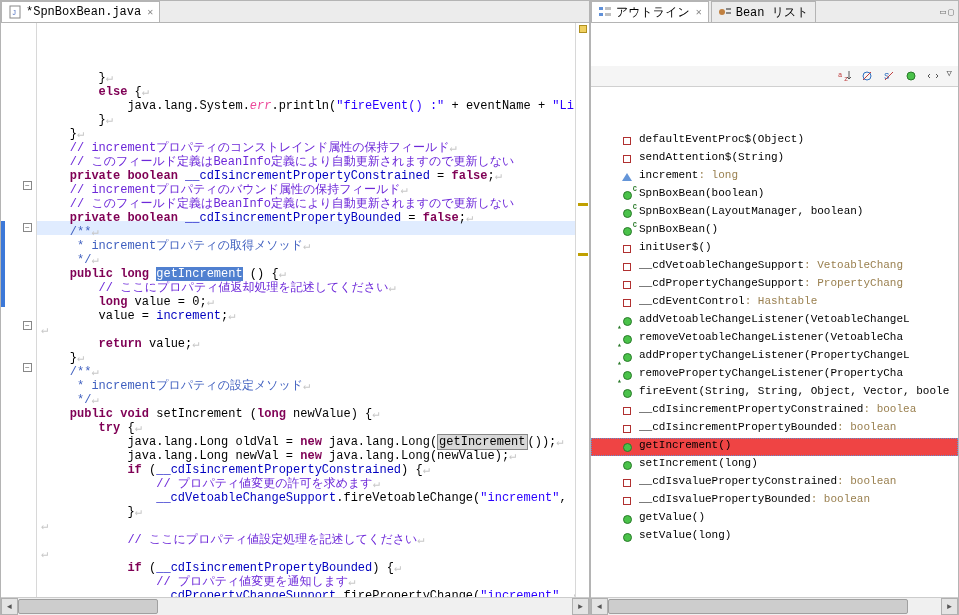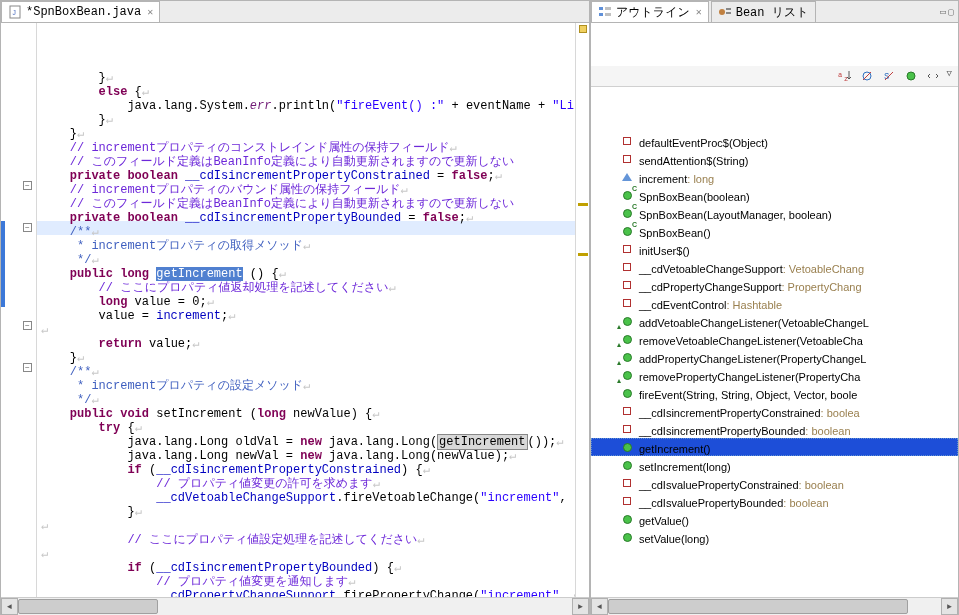--- a/index.html
+++ b/index.html
@@ -128,7 +128,7 @@
 .sel-hl { background: #5080d0; color: #fff; }
 .box-hl { background: #d8d8d8; border: 1px solid #888; padding: 0 1px; }
 .ws { color: #c8c8c8; }
-.err-it { font-style: italic; color: #701a75; }
+.err-it { font-style: italic; color: #ec4899; }
 
 .scrollbar-h {
   height: 17px;

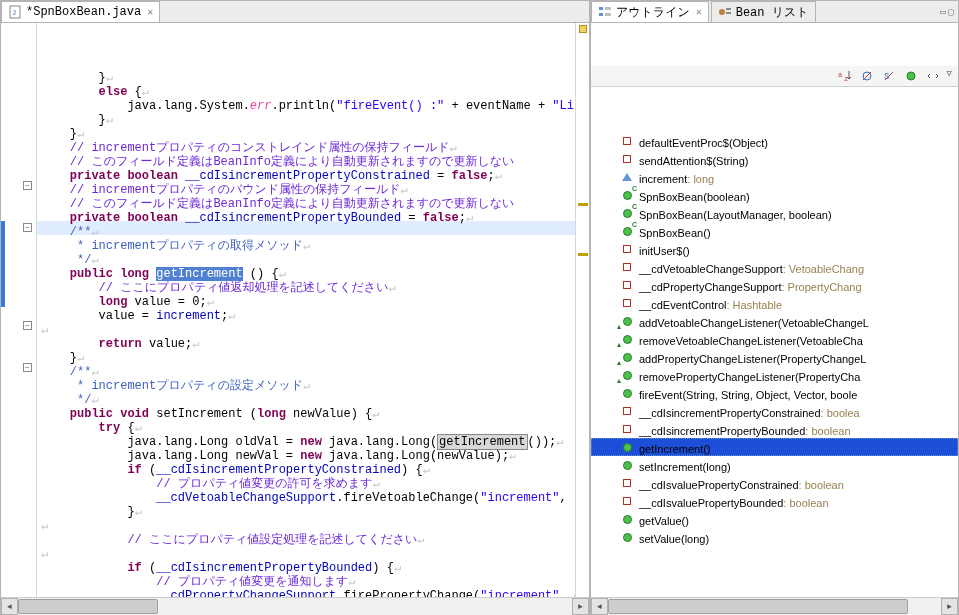--- a/index.html
+++ b/index.html
@@ -165,11 +165,11 @@
 }
 .outline-item {
   display: flex;
-  align-items: flex-end;
+  align-items: flex-start;
   padding: 1px 4px 1px 28px;
   height: 18px;
   cursor: pointer;
-  font-family: Liberation Sans, sans-serif;
+  font-family: Liberation Mono, monospace;
   font-size: 11px;
 }
 .outline-item.selected {

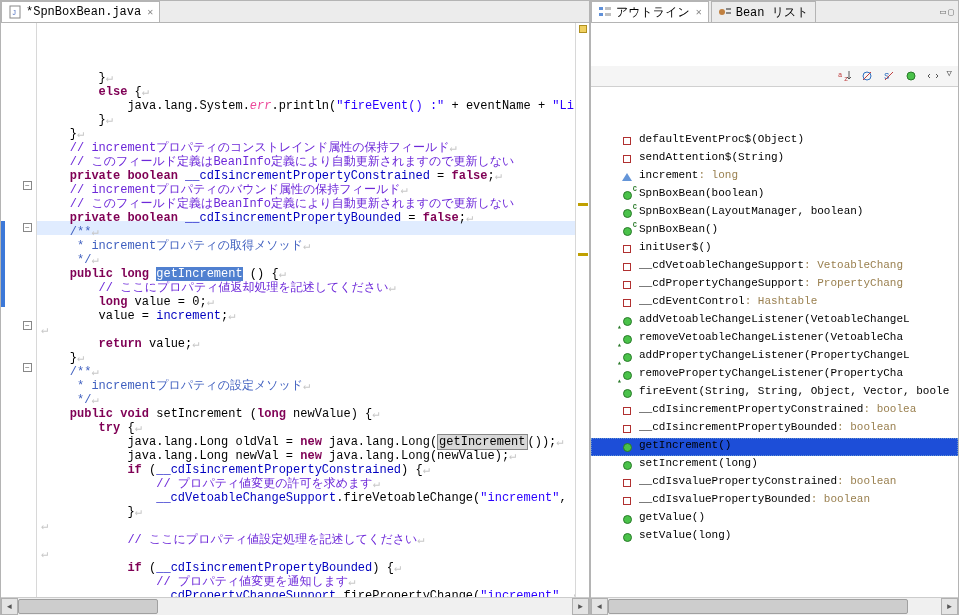--- a/index.html
+++ b/index.html
@@ -173,7 +173,7 @@
   font-size: 11px;
 }
 .outline-item.selected {
-  background: #1d4ed8;
+  background: #ef4444;
   border: 1px dotted #6090d0;
   padding: 0 3px 0 27px;
 }

